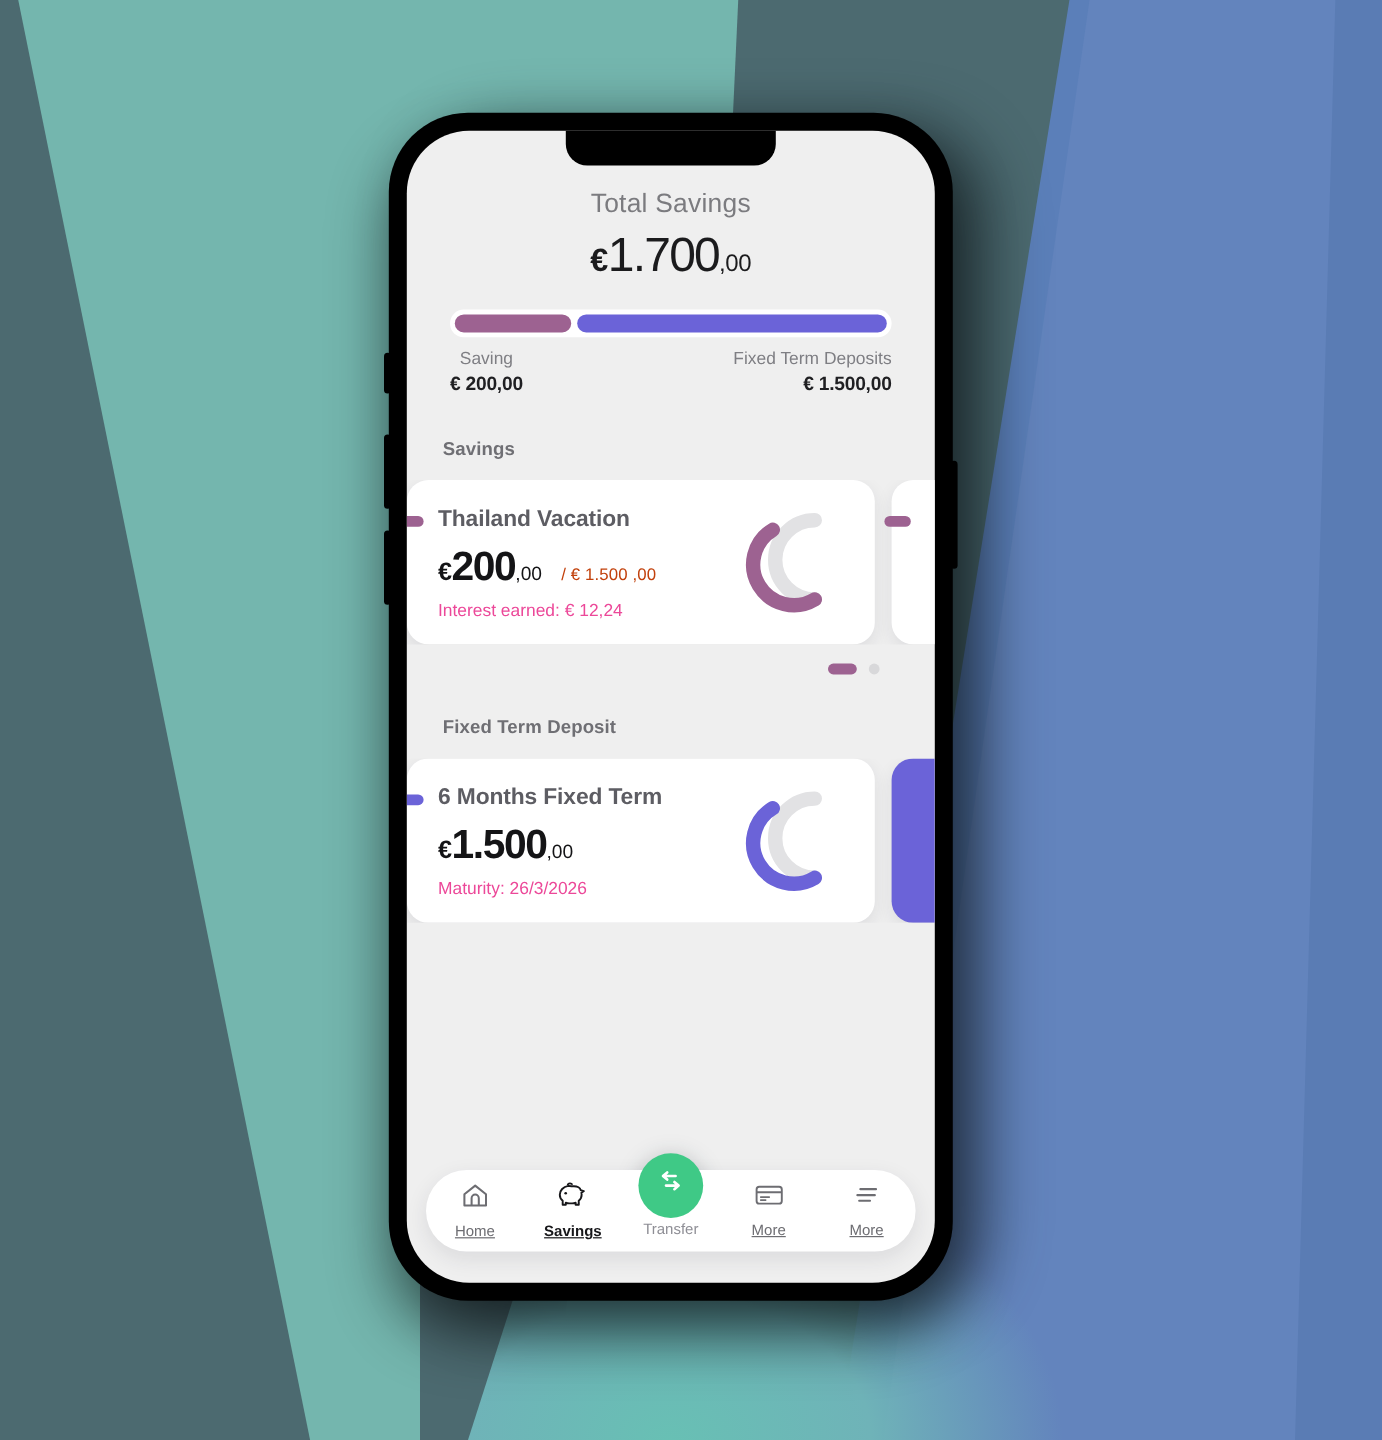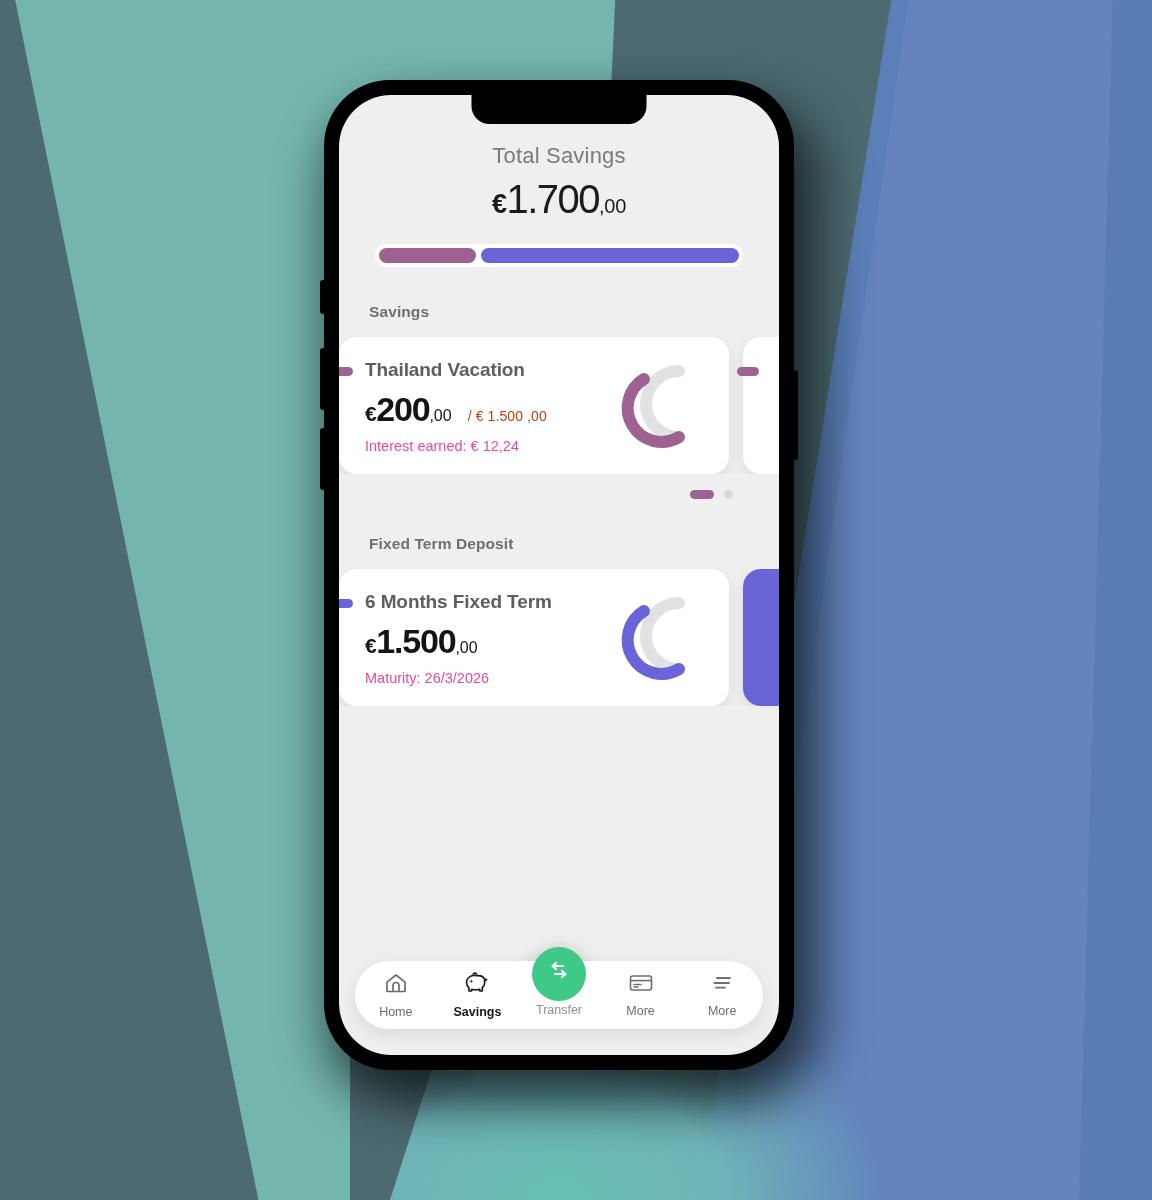--- a/index.html
+++ b/index.html
@@ -77,7 +77,7 @@
   }
   .phone {
     position: absolute;
-    left: 324px; top: 80px;
+    left: 324px; top: 94px;
     width: 470px; height: 990px;
     background: #000;
     border-radius: 66px;

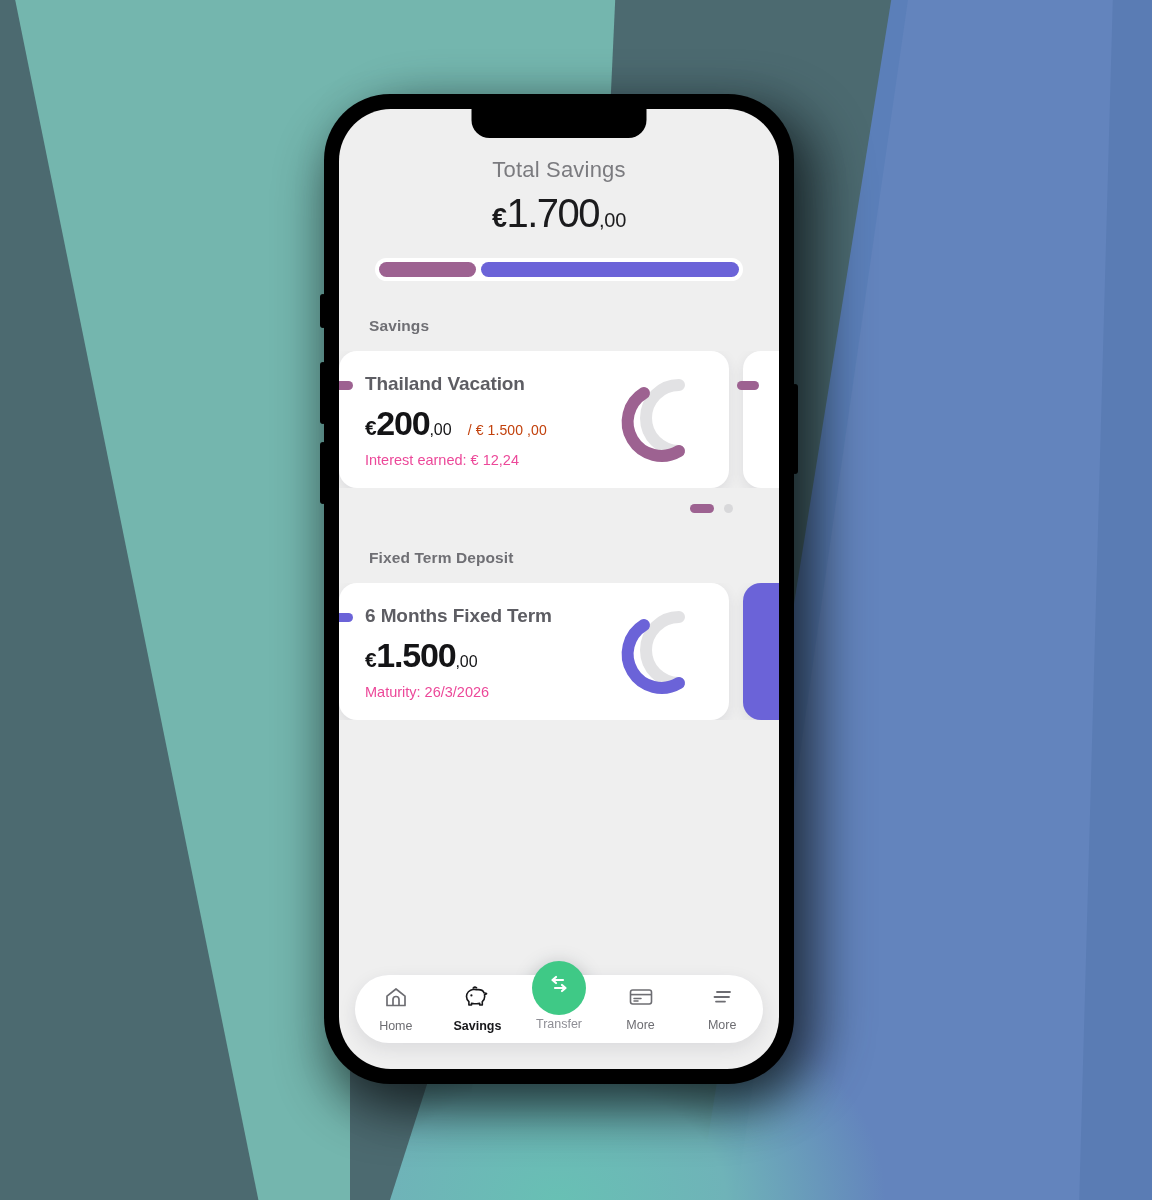--- a/index.html
+++ b/index.html
@@ -346,6 +346,16 @@
           <div class="seg seg-b"></div>
         </div>
 
+        <div class="seg-labels">
+          <div class="seg-label-col left">
+            <div class="seg-label-name">Saving</div>
+            <div class="seg-label-val">€ 200,00</div>
+          </div>
+          <div class="seg-label-col right">
+            <div class="seg-label-name">Fixed Term Deposits</div>
+            <div class="seg-label-val">€ 1.500,00</div>
+          </div>
+        </div>
       </div>
 
       <div class="section-title">Savings</div>

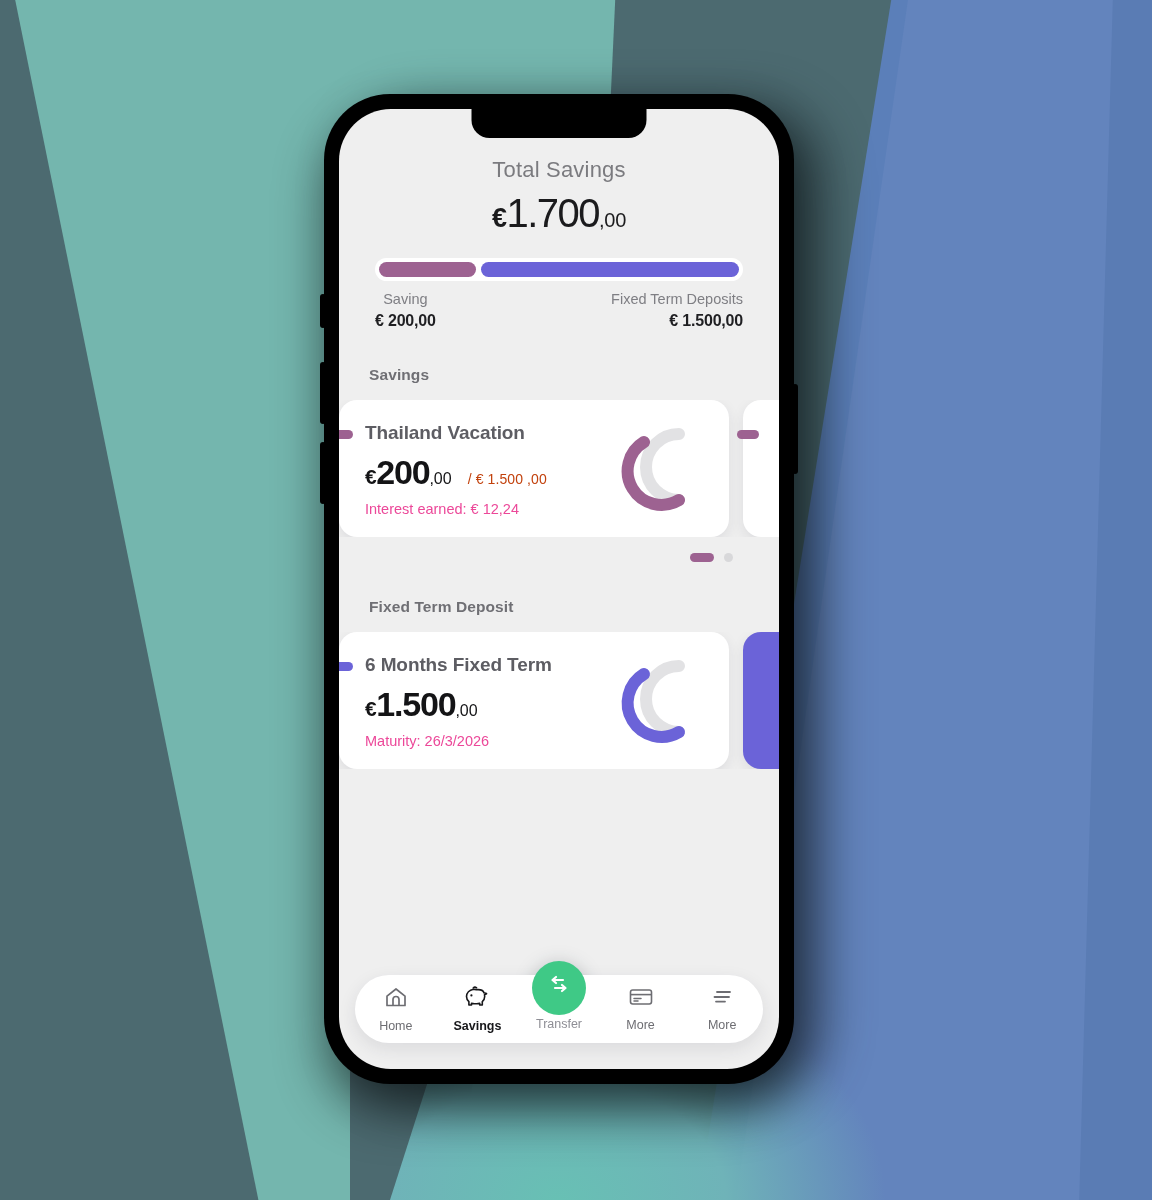--- a/index.html
+++ b/index.html
@@ -275,7 +275,7 @@
   }
   .nav-item.active { color: #17171a; }
   .nav-item.ghost  { color: #9a9aa0; visibility: hidden; }
-  .nav-label { font-size: 12.5px; font-weight: 400; }
+  .nav-label { font-size: 12.5px; font-weight: 400; text-decoration: underline; }
   .nav-item.active .nav-label { font-weight: 700; }
   .nav-transfer-label {
     position: absolute;

